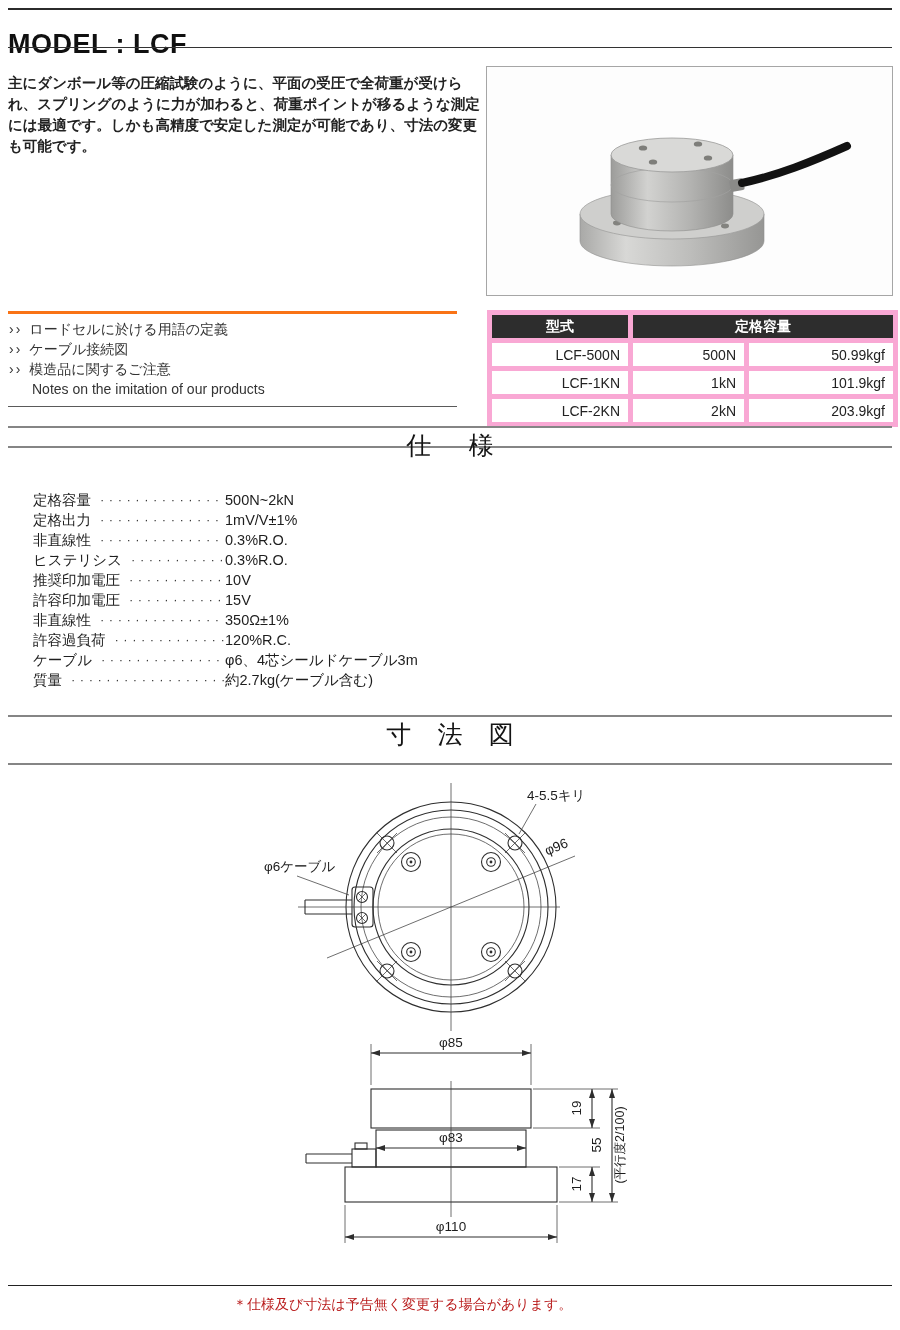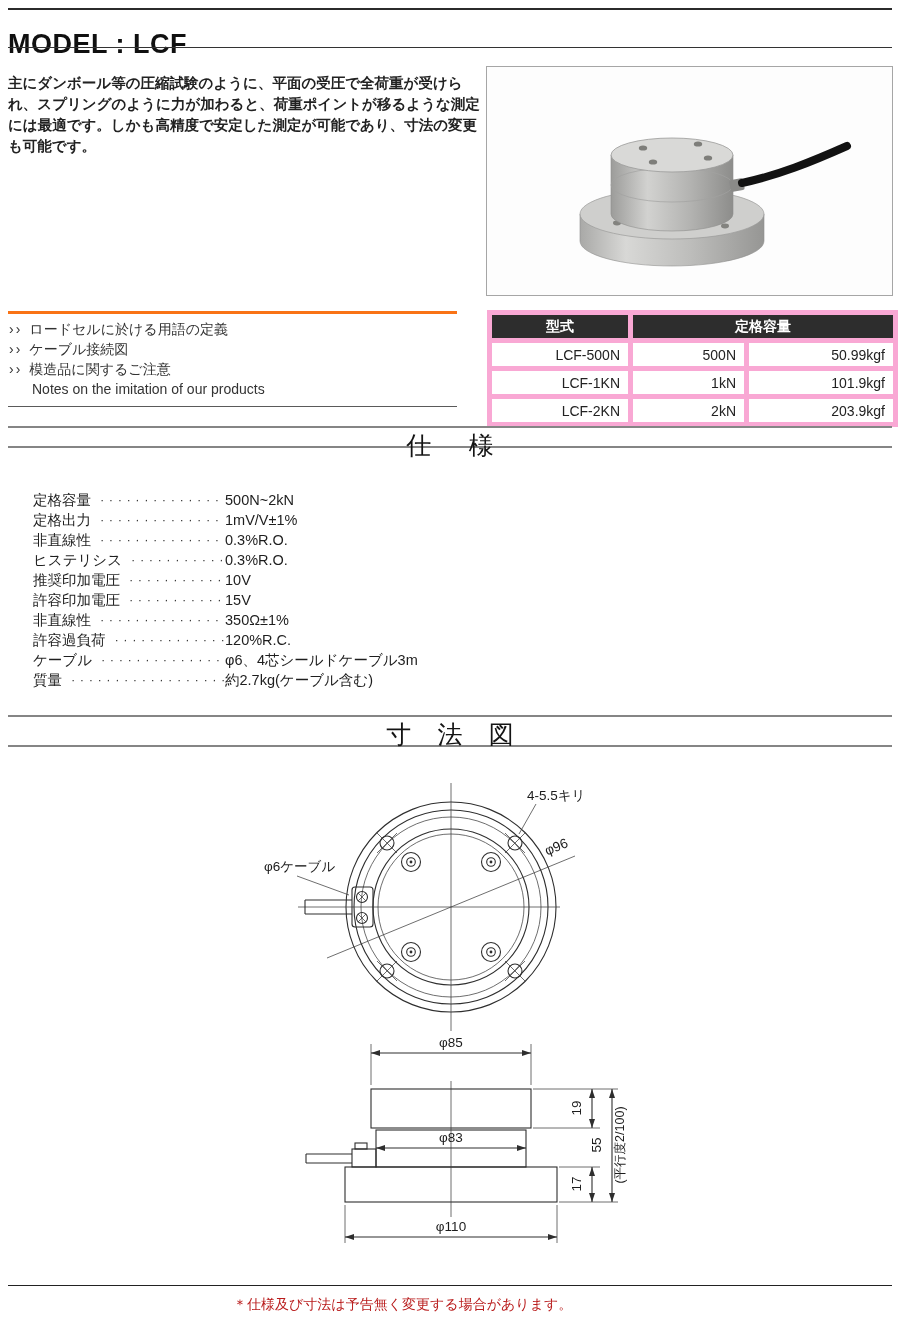--- a/index.html
+++ b/index.html
@@ -42,7 +42,7 @@
       border-top:2px solid #858585;border-bottom:2px solid #858585;
       text-align:center;box-sizing:border-box;}
   .band-1{top:426px;height:22px;}
-  .band-2{top:715px;height:32px;}
+  .band-2{top:715px;height:50px;}
   .band-title{font-size:25px;color:#141414;line-height:34px;}
   .ls-wide{letter-spacing:1.5em;margin-left:1.5em;}
   .ls-med{letter-spacing:1.05em;margin-left:1.05em;}

